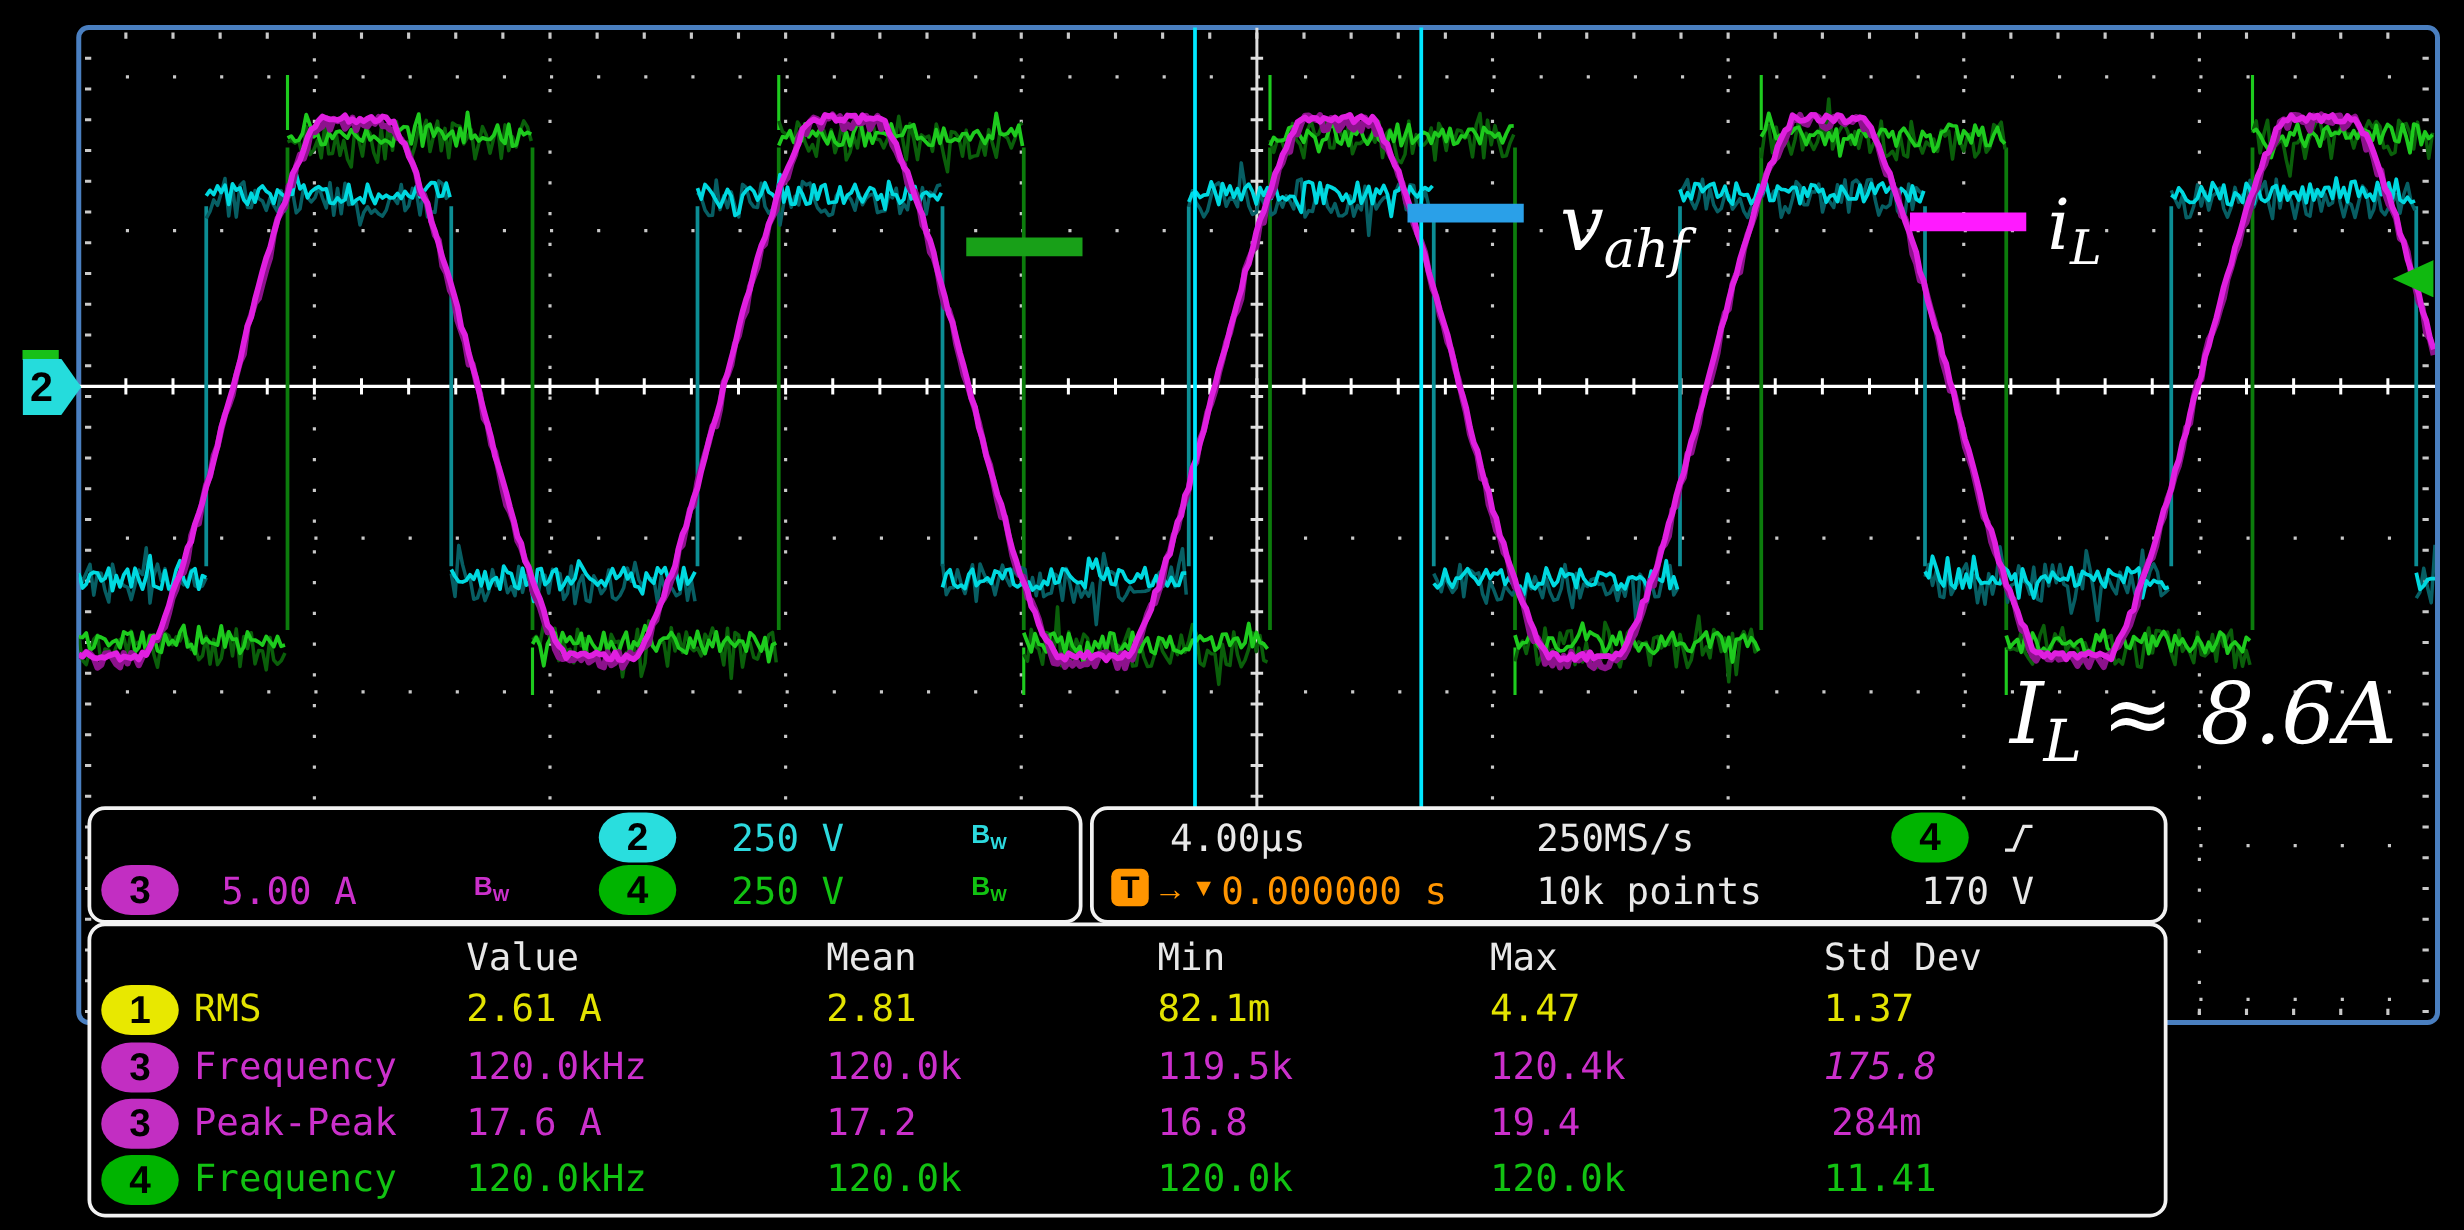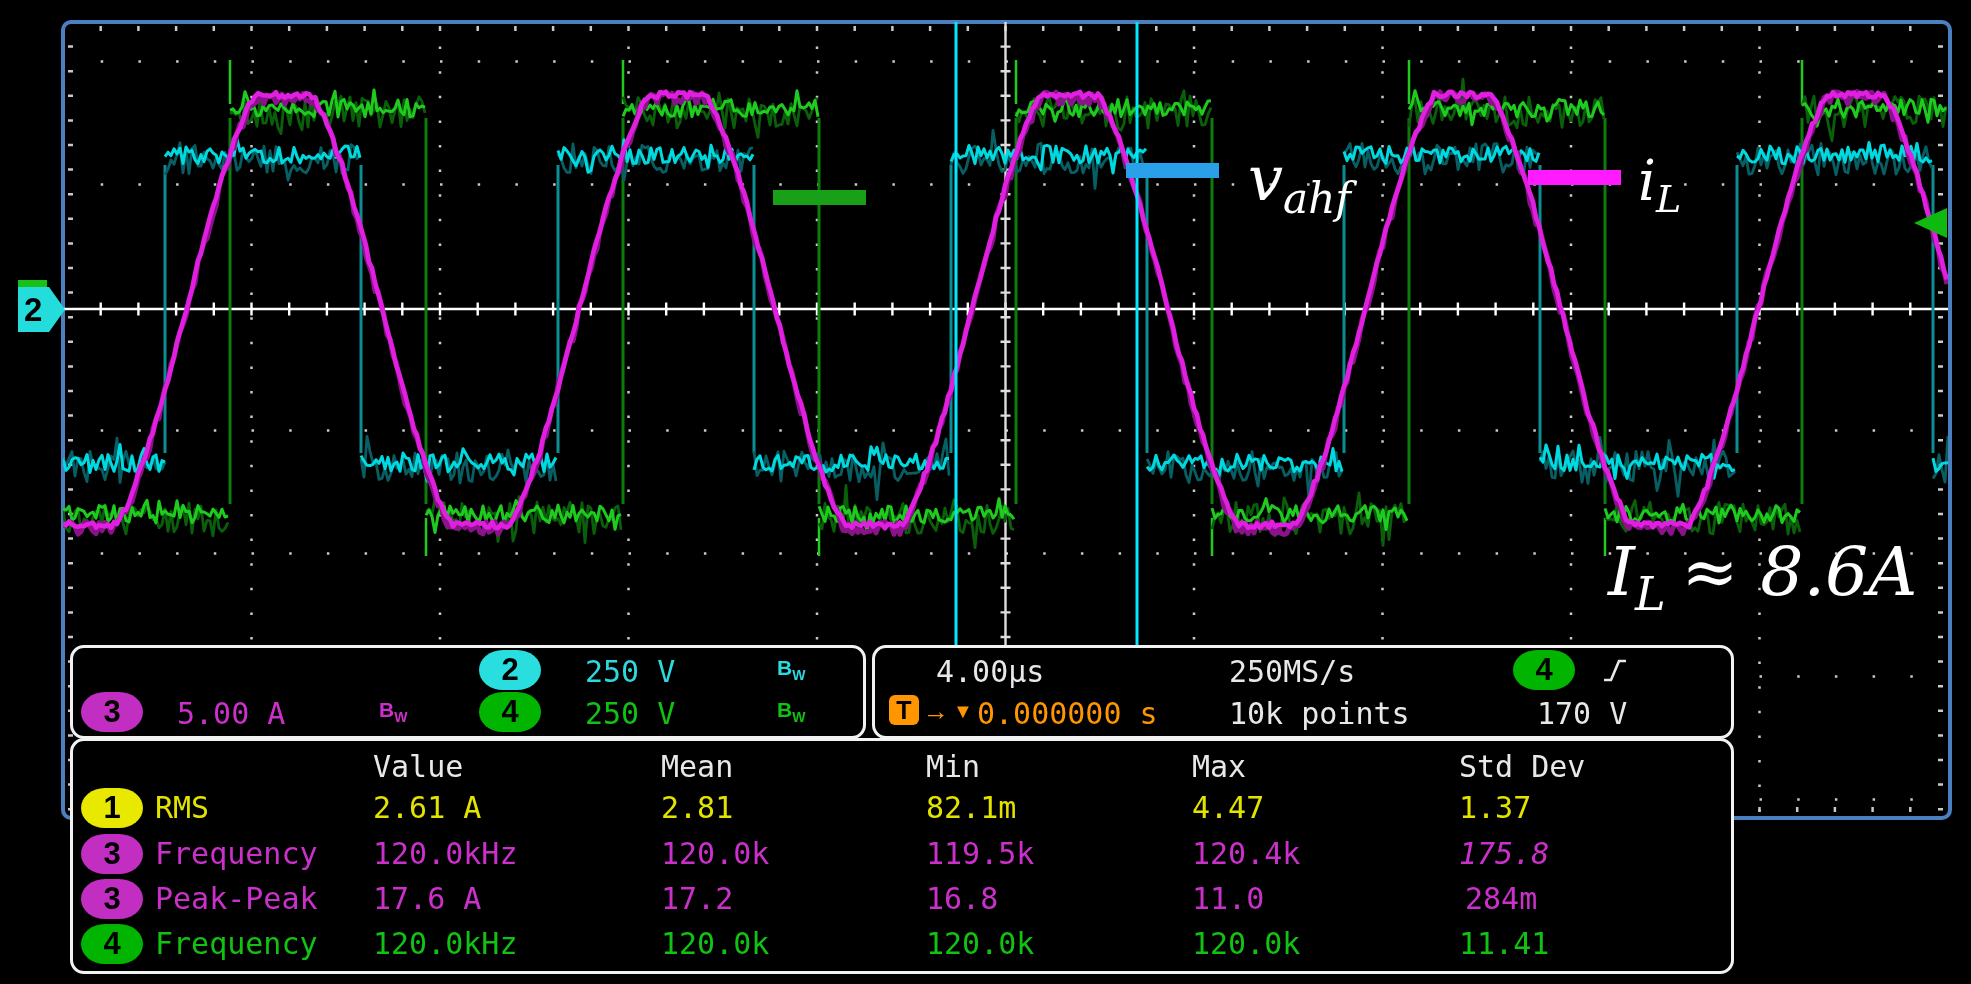--- a/index.html
+++ b/index.html
@@ -155,7 +155,7 @@
     <span class="ro mag" style="left:300px;top:140px;">17.6 A</span>
     <span class="ro mag" style="left:588px;top:140px;">17.2</span>
     <span class="ro mag" style="left:853px;top:140px;">16.8</span>
-    <span class="ro mag" style="left:1119px;top:140px;">11.0</span>
+    <span class="ro mag" style="left:1119px;top:140px;">19.4</span>
     <span class="ro mag" style="left:1392px;top:140px;">284m</span>
 
     <span class="badge b-green" style="left:8px;top:183px;">4</span>

